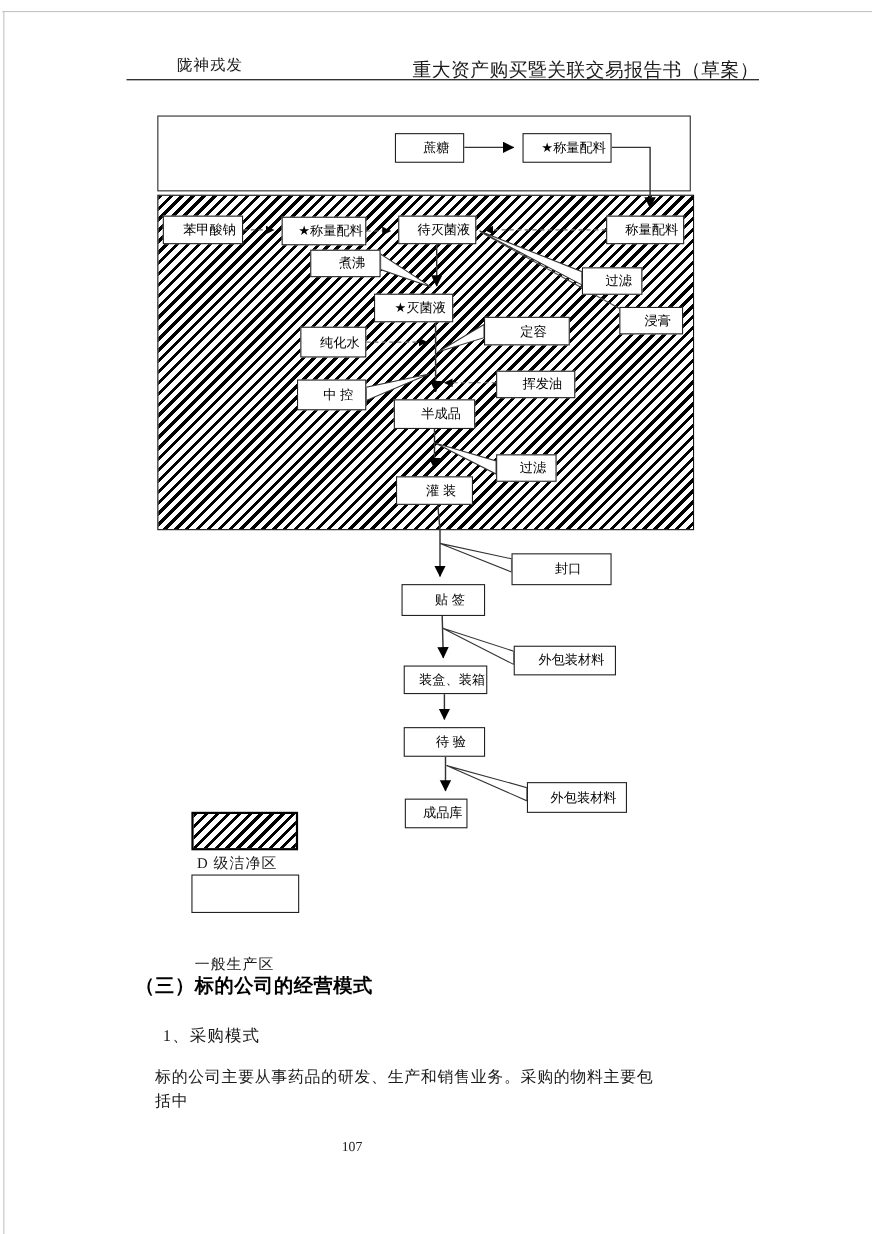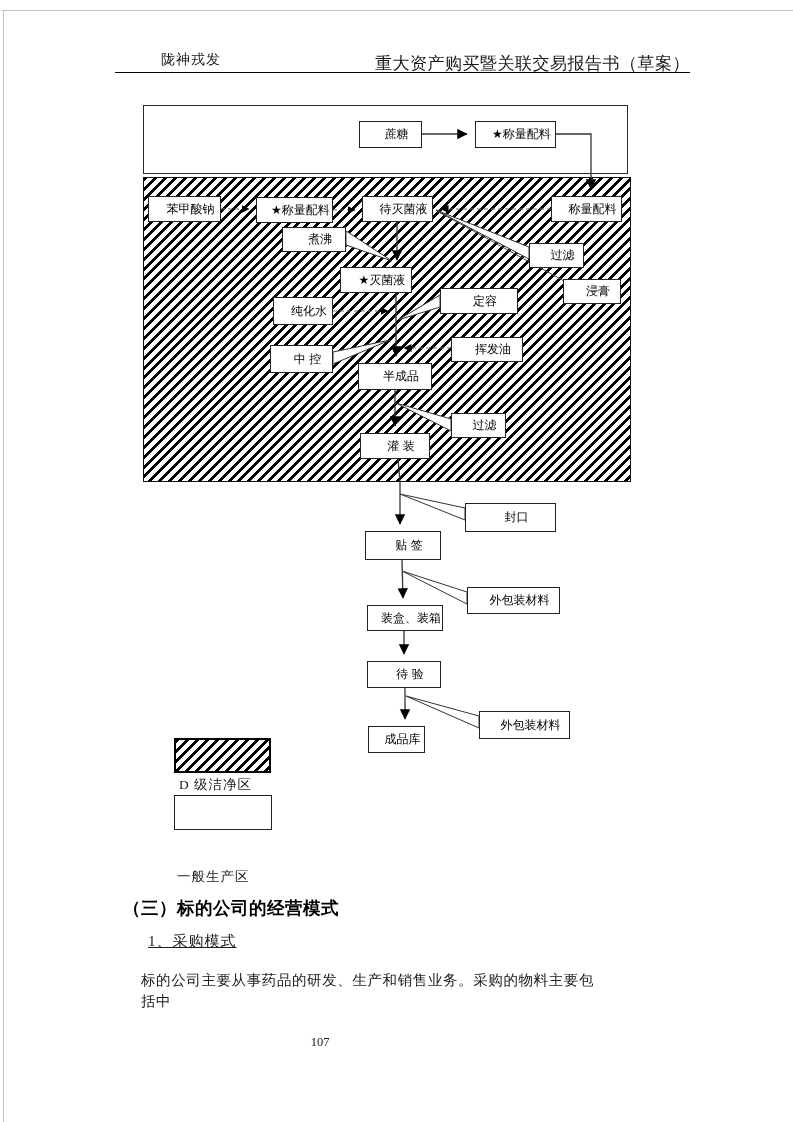--- a/index.html
+++ b/index.html
@@ -28,7 +28,7 @@
   .lg-general{left:174px;top:795px;width:98px;height:35px;border:1.6px solid #222;background:#fff;}
   .legend-label{position:absolute;z-index:3;font-size:13.5px;letter-spacing:1px;}
   .sec-heading{position:absolute;left:123px;top:884px;font-family:"Liberation Sans","DejaVu Sans",sans-serif;
-      font-weight:bold;font-size:17.5px;letter-spacing:0.5px;color:#000;margin-top:12px;}
+      font-weight:bold;font-size:17.5px;letter-spacing:0.5px;color:#000;}
   .sec-sub{position:absolute;left:148px;top:932px;font-size:15px;letter-spacing:1px;text-decoration:underline;}
   .sec-par{position:absolute;left:141px;top:970px;width:462px;font-size:14.5px;letter-spacing:0.6px;line-height:1.45;}
   .page-num{position:absolute;left:0;top:1035px;width:640px;text-align:center;font-size:12.5px;}

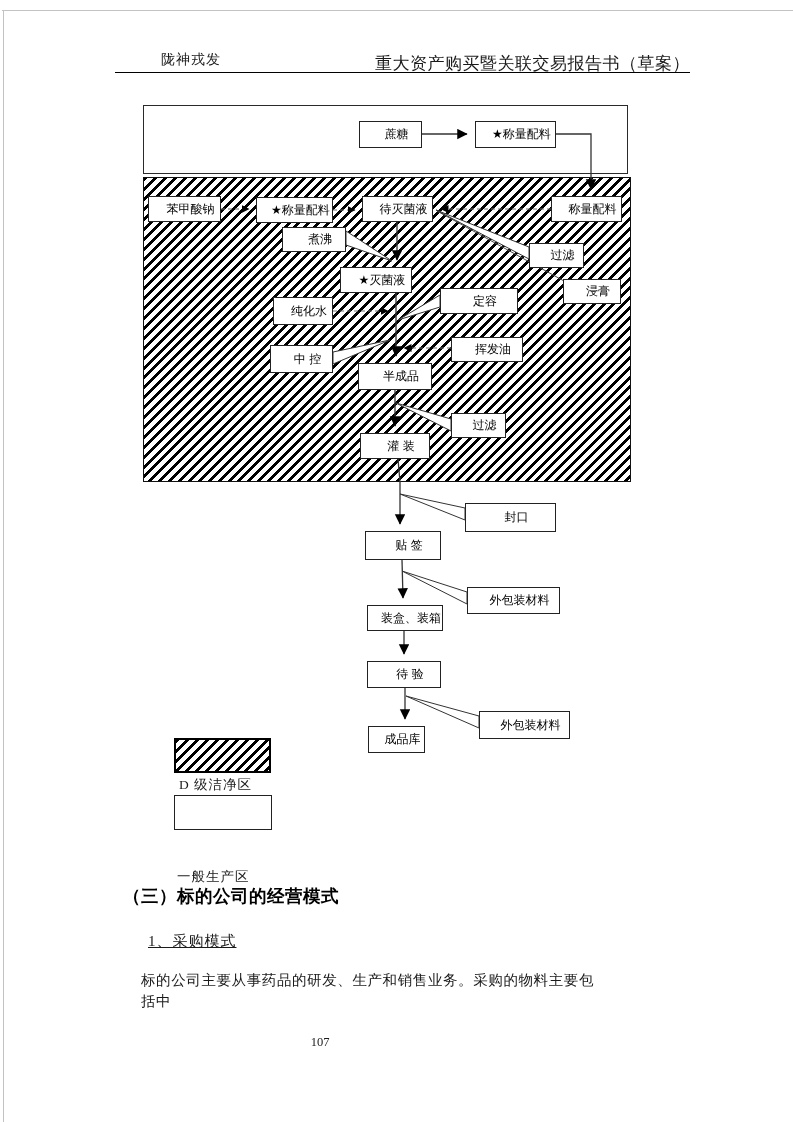--- a/index.html
+++ b/index.html
@@ -29,7 +29,7 @@
   .legend-label{position:absolute;z-index:3;font-size:13.5px;letter-spacing:1px;}
   .sec-heading{position:absolute;left:123px;top:884px;font-family:"Liberation Sans","DejaVu Sans",sans-serif;
       font-weight:bold;font-size:17.5px;letter-spacing:0.5px;color:#000;}
-  .sec-sub{position:absolute;left:148px;top:932px;font-size:15px;letter-spacing:1px;text-decoration:underline;}
+  .sec-sub{position:absolute;left:148px;top:932px;font-size:15px;letter-spacing:1px;}
   .sec-par{position:absolute;left:141px;top:970px;width:462px;font-size:14.5px;letter-spacing:0.6px;line-height:1.45;}
   .page-num{position:absolute;left:0;top:1035px;width:640px;text-align:center;font-size:12.5px;}
 </style>

